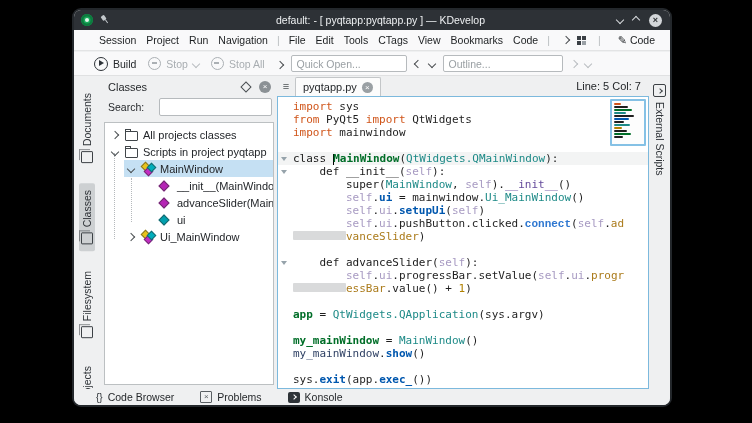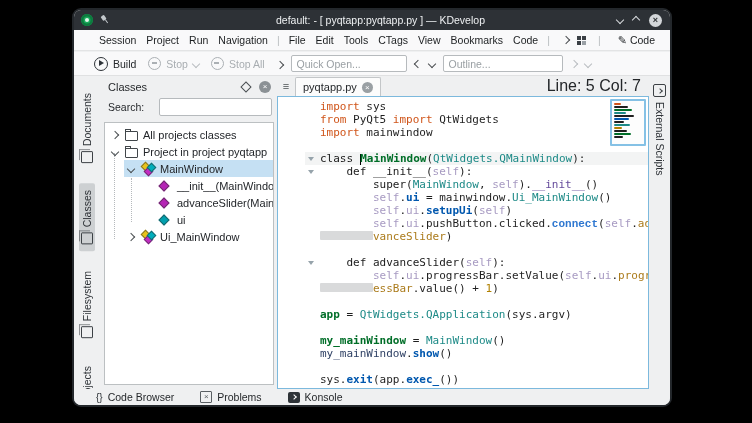--- a/index.html
+++ b/index.html
@@ -97,7 +97,7 @@
   .etab{display:flex;align-items:center;gap:5px;background:#fcfcfc;border:1px solid #c3c6c8;border-bottom:none;
         border-radius:2px 2px 0 0;height:19px;padding:0 7px;box-sizing:border-box;}
   .etab .cx{width:11px;height:11px;line-height:11px;background:#9aa0a4;}
-  .linecol{margin-left:auto;padding-right:8px;font-size:16px;color:#232629;align-self:center;}
+  .linecol{margin-left:auto;padding-right:8px;font-size:11px;color:#232629;align-self:center;}
   .editor-box{position:absolute;left:0;right:0;top:20px;bottom:0;background:#fff;border:1px solid #7cb9dd;box-sizing:border-box;overflow:hidden;}
   .code{padding-top:3px;font-family:"DejaVu Sans Mono",monospace;font-size:11px;}
   .cl{height:13px;line-height:13px;display:flex;margin-left:27px;}

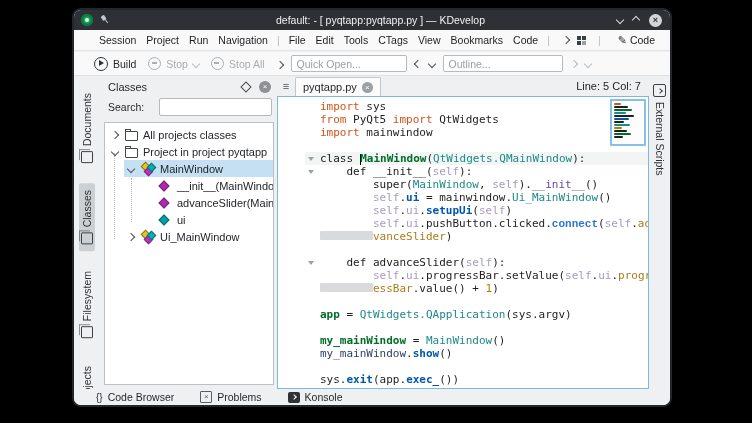--- a/index.html
+++ b/index.html
@@ -100,7 +100,7 @@
   .linecol{margin-left:auto;padding-right:8px;font-size:11px;color:#232629;align-self:center;}
   .editor-box{position:absolute;left:0;right:0;top:20px;bottom:0;background:#fff;border:1px solid #7cb9dd;box-sizing:border-box;overflow:hidden;}
   .code{padding-top:3px;font-family:"DejaVu Sans Mono",monospace;font-size:11px;}
-  .cl{height:13px;line-height:13px;display:flex;margin-left:27px;}
+  .cl{height:13px;line-height:13px;display:flex;}
   .cl.current{background:#f3f4f4;}
   .fold-cell{width:15px;flex:none;position:relative;}
   .fold-tri{position:absolute;left:3px;top:4.5px;width:0;height:0;border-left:3.8px solid transparent;border-right:3.8px solid transparent;border-top:4.6px solid #96a3ab;}

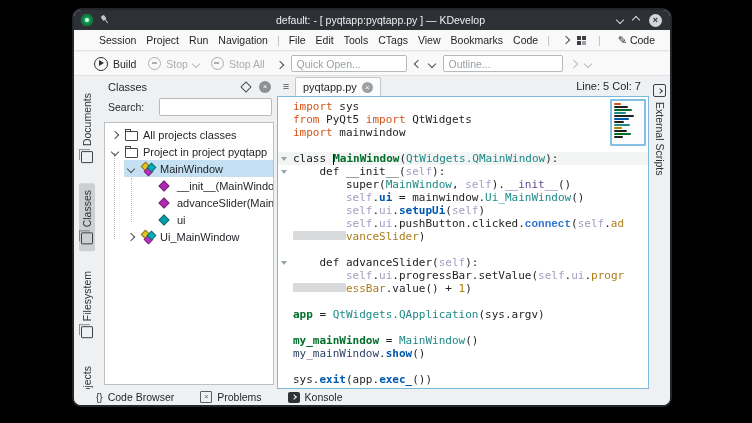--- a/index.html
+++ b/index.html
@@ -271,7 +271,7 @@
                     <span class="chv d"></span>
                   </span>
                   <span class="ic-folder"></span>
-                  <span>Project in project pyqtapp</span>
+                  <span>Scripts in project pyqtapp</span>
                 </span>
               </div>
               <div class="trow sel">

